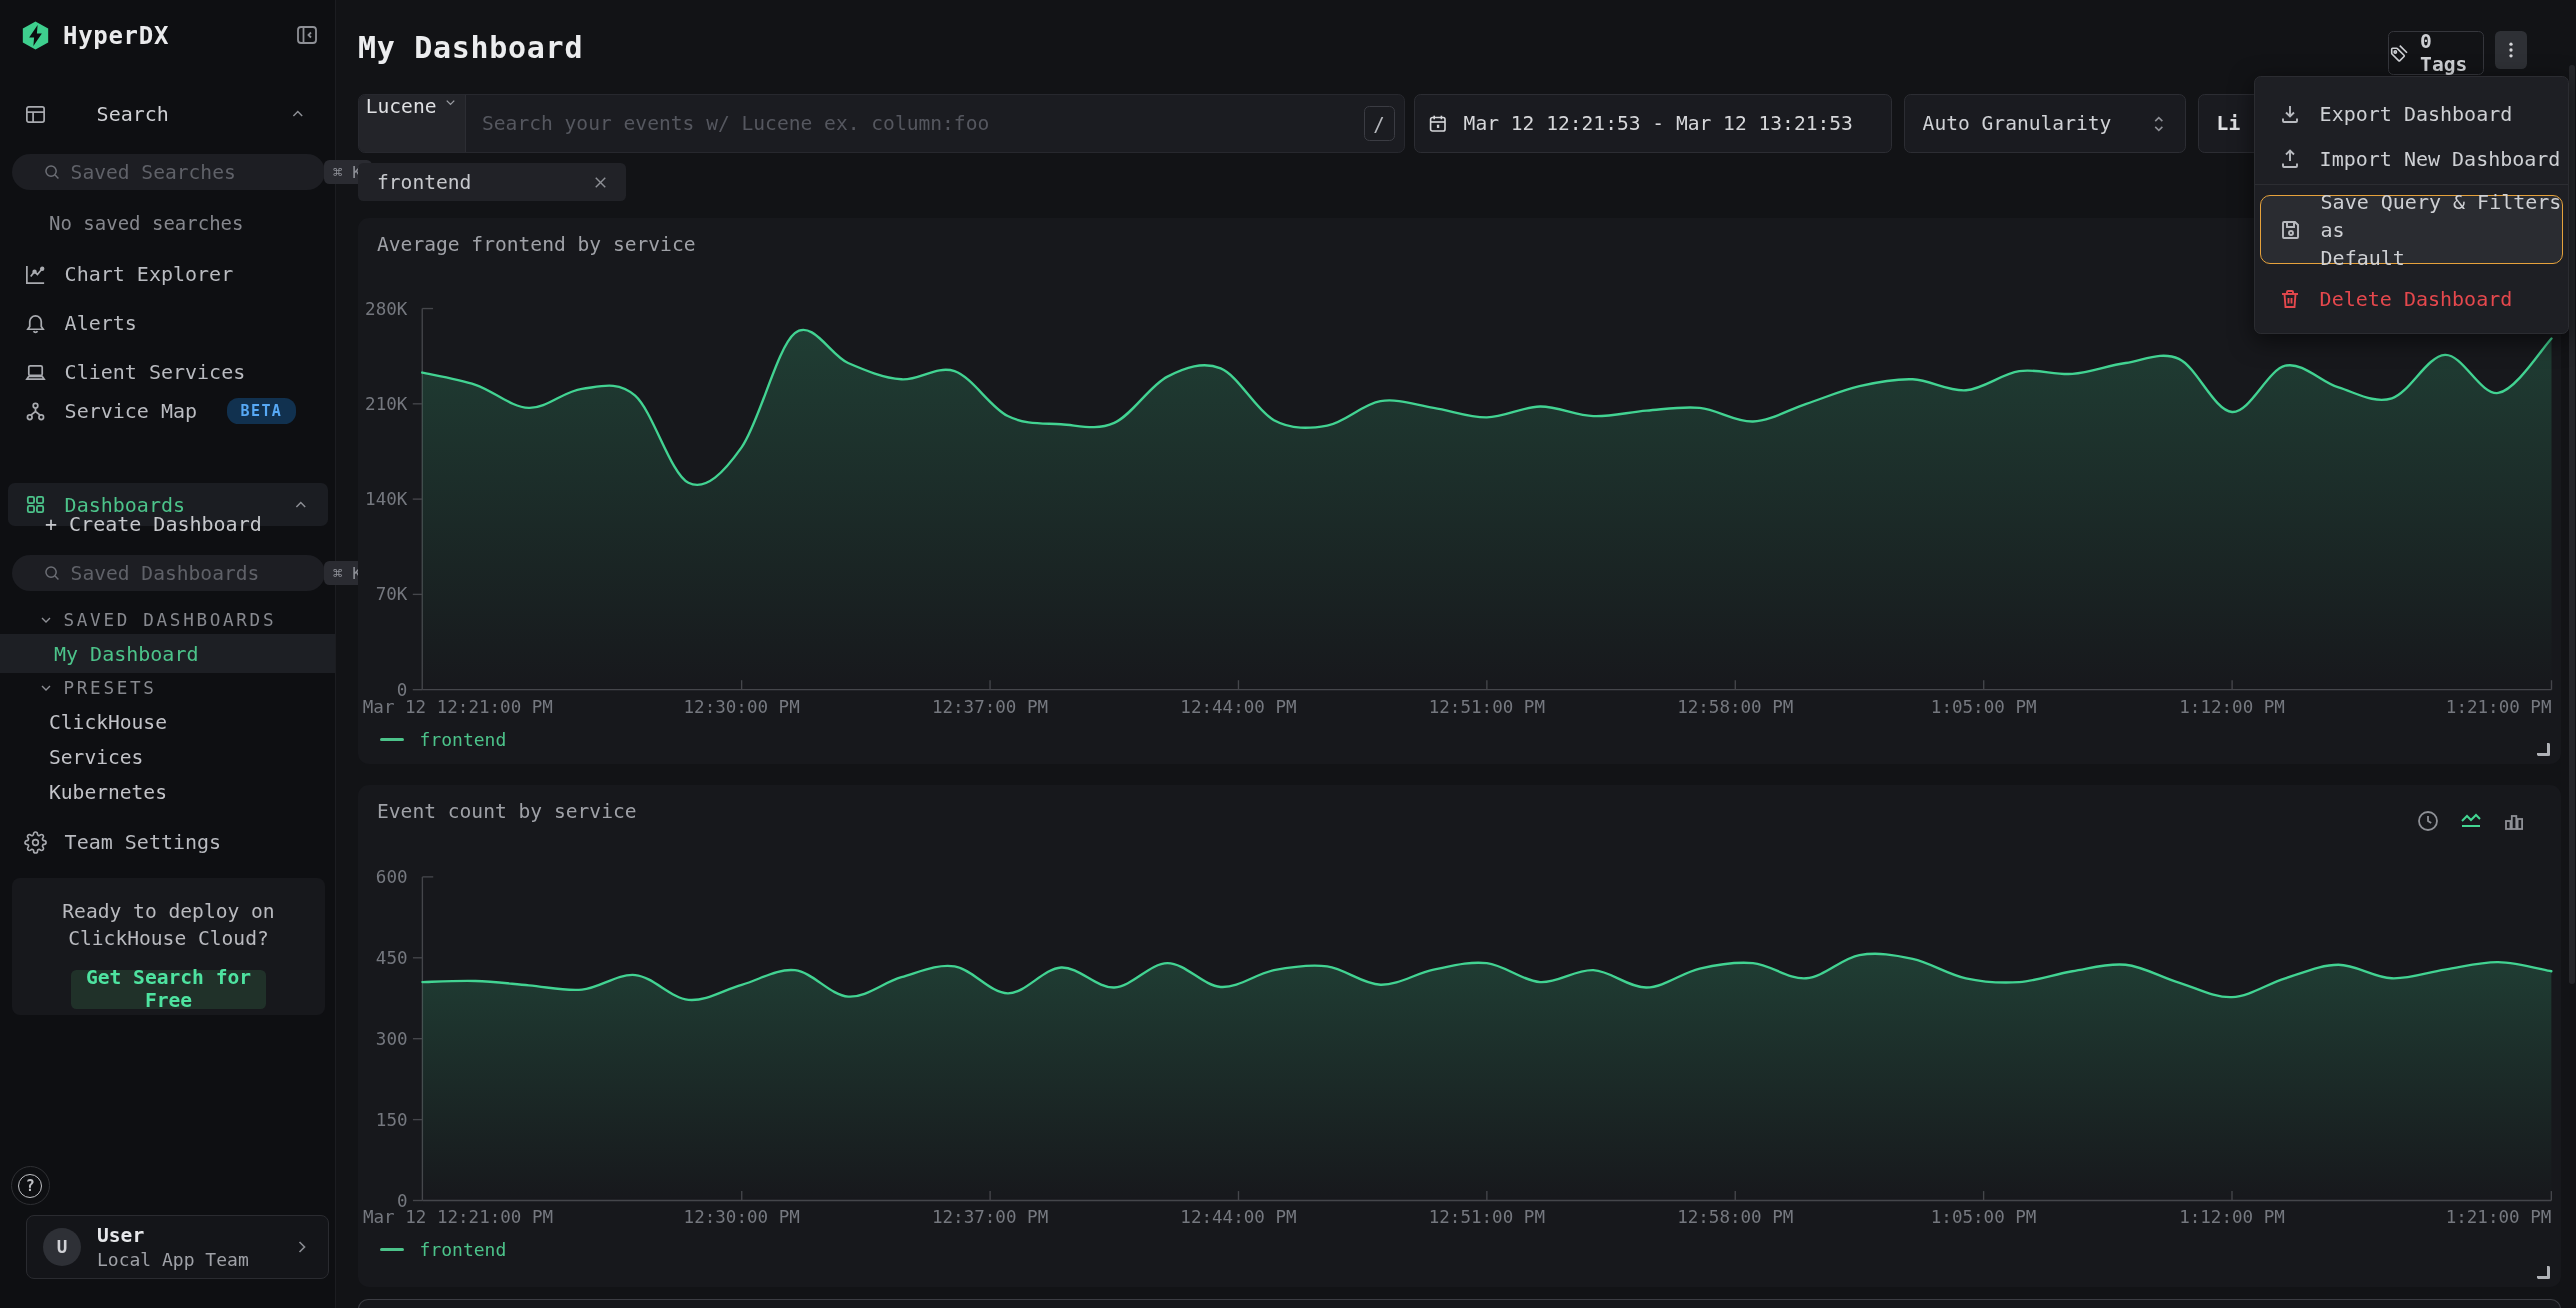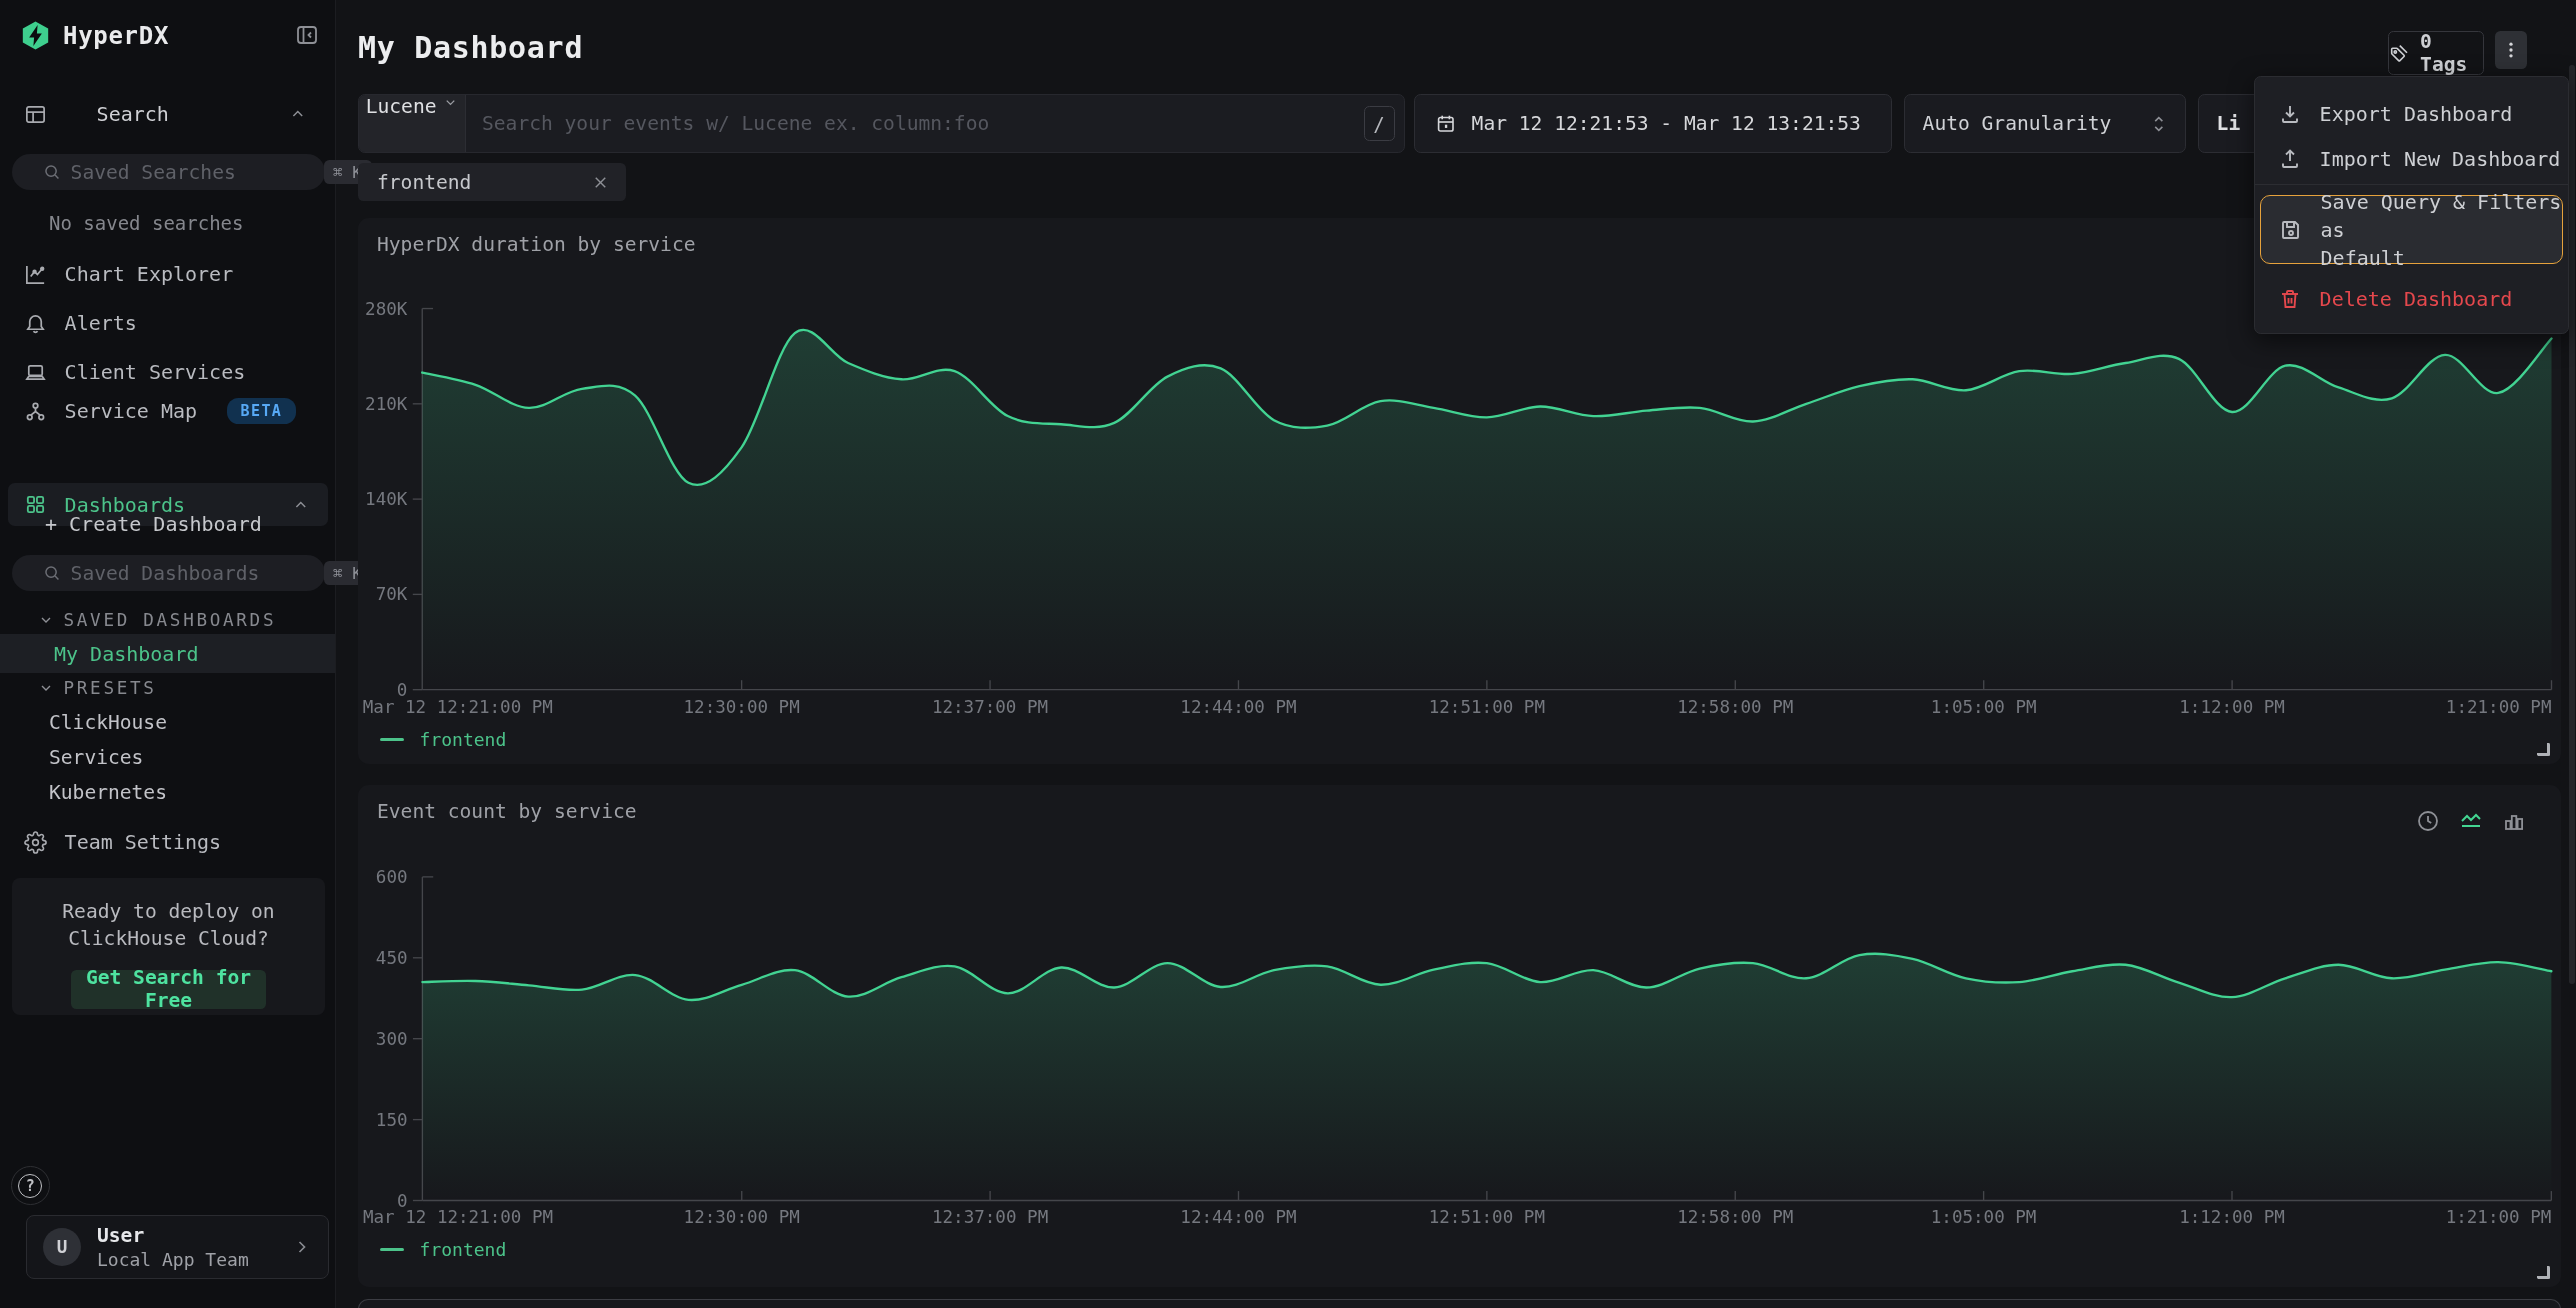--- a/index.html
+++ b/index.html
@@ -51,7 +51,7 @@
   .searchbar input::placeholder { color:#55575f; }
   .slash-badge { flex:none; width:31px; height:35px; margin-right:9.5px; border:1.4px solid #3b3c43; border-radius:5.4px; display:flex; align-items:center; justify-content:center; color:#b6b8bd; font-size:19px; }
   .tool-btn { position:absolute; top:94px; height:59px; background:#1a1b20; border:0.7px solid #2c2d33; border-radius:6.8px; display:flex; align-items:center; color:#d6d7da; font-size:19.6px; }
-  .date-btn { left:1414px; width:478px; padding:0 20px; gap:15px; }
+  .date-btn { left:1414px; width:478px; padding:0 12px; gap:15px; }
   .gran-btn { left:1904px; width:282px; padding:0 17.6px; color:#d0d2d6; }
   .gran-btn .updown { margin-left:auto; color:#8e9096; }
   .live-btn { left:2198px; width:95px; padding:0 17.6px; font-weight:bold; color:#dfe0e3; }

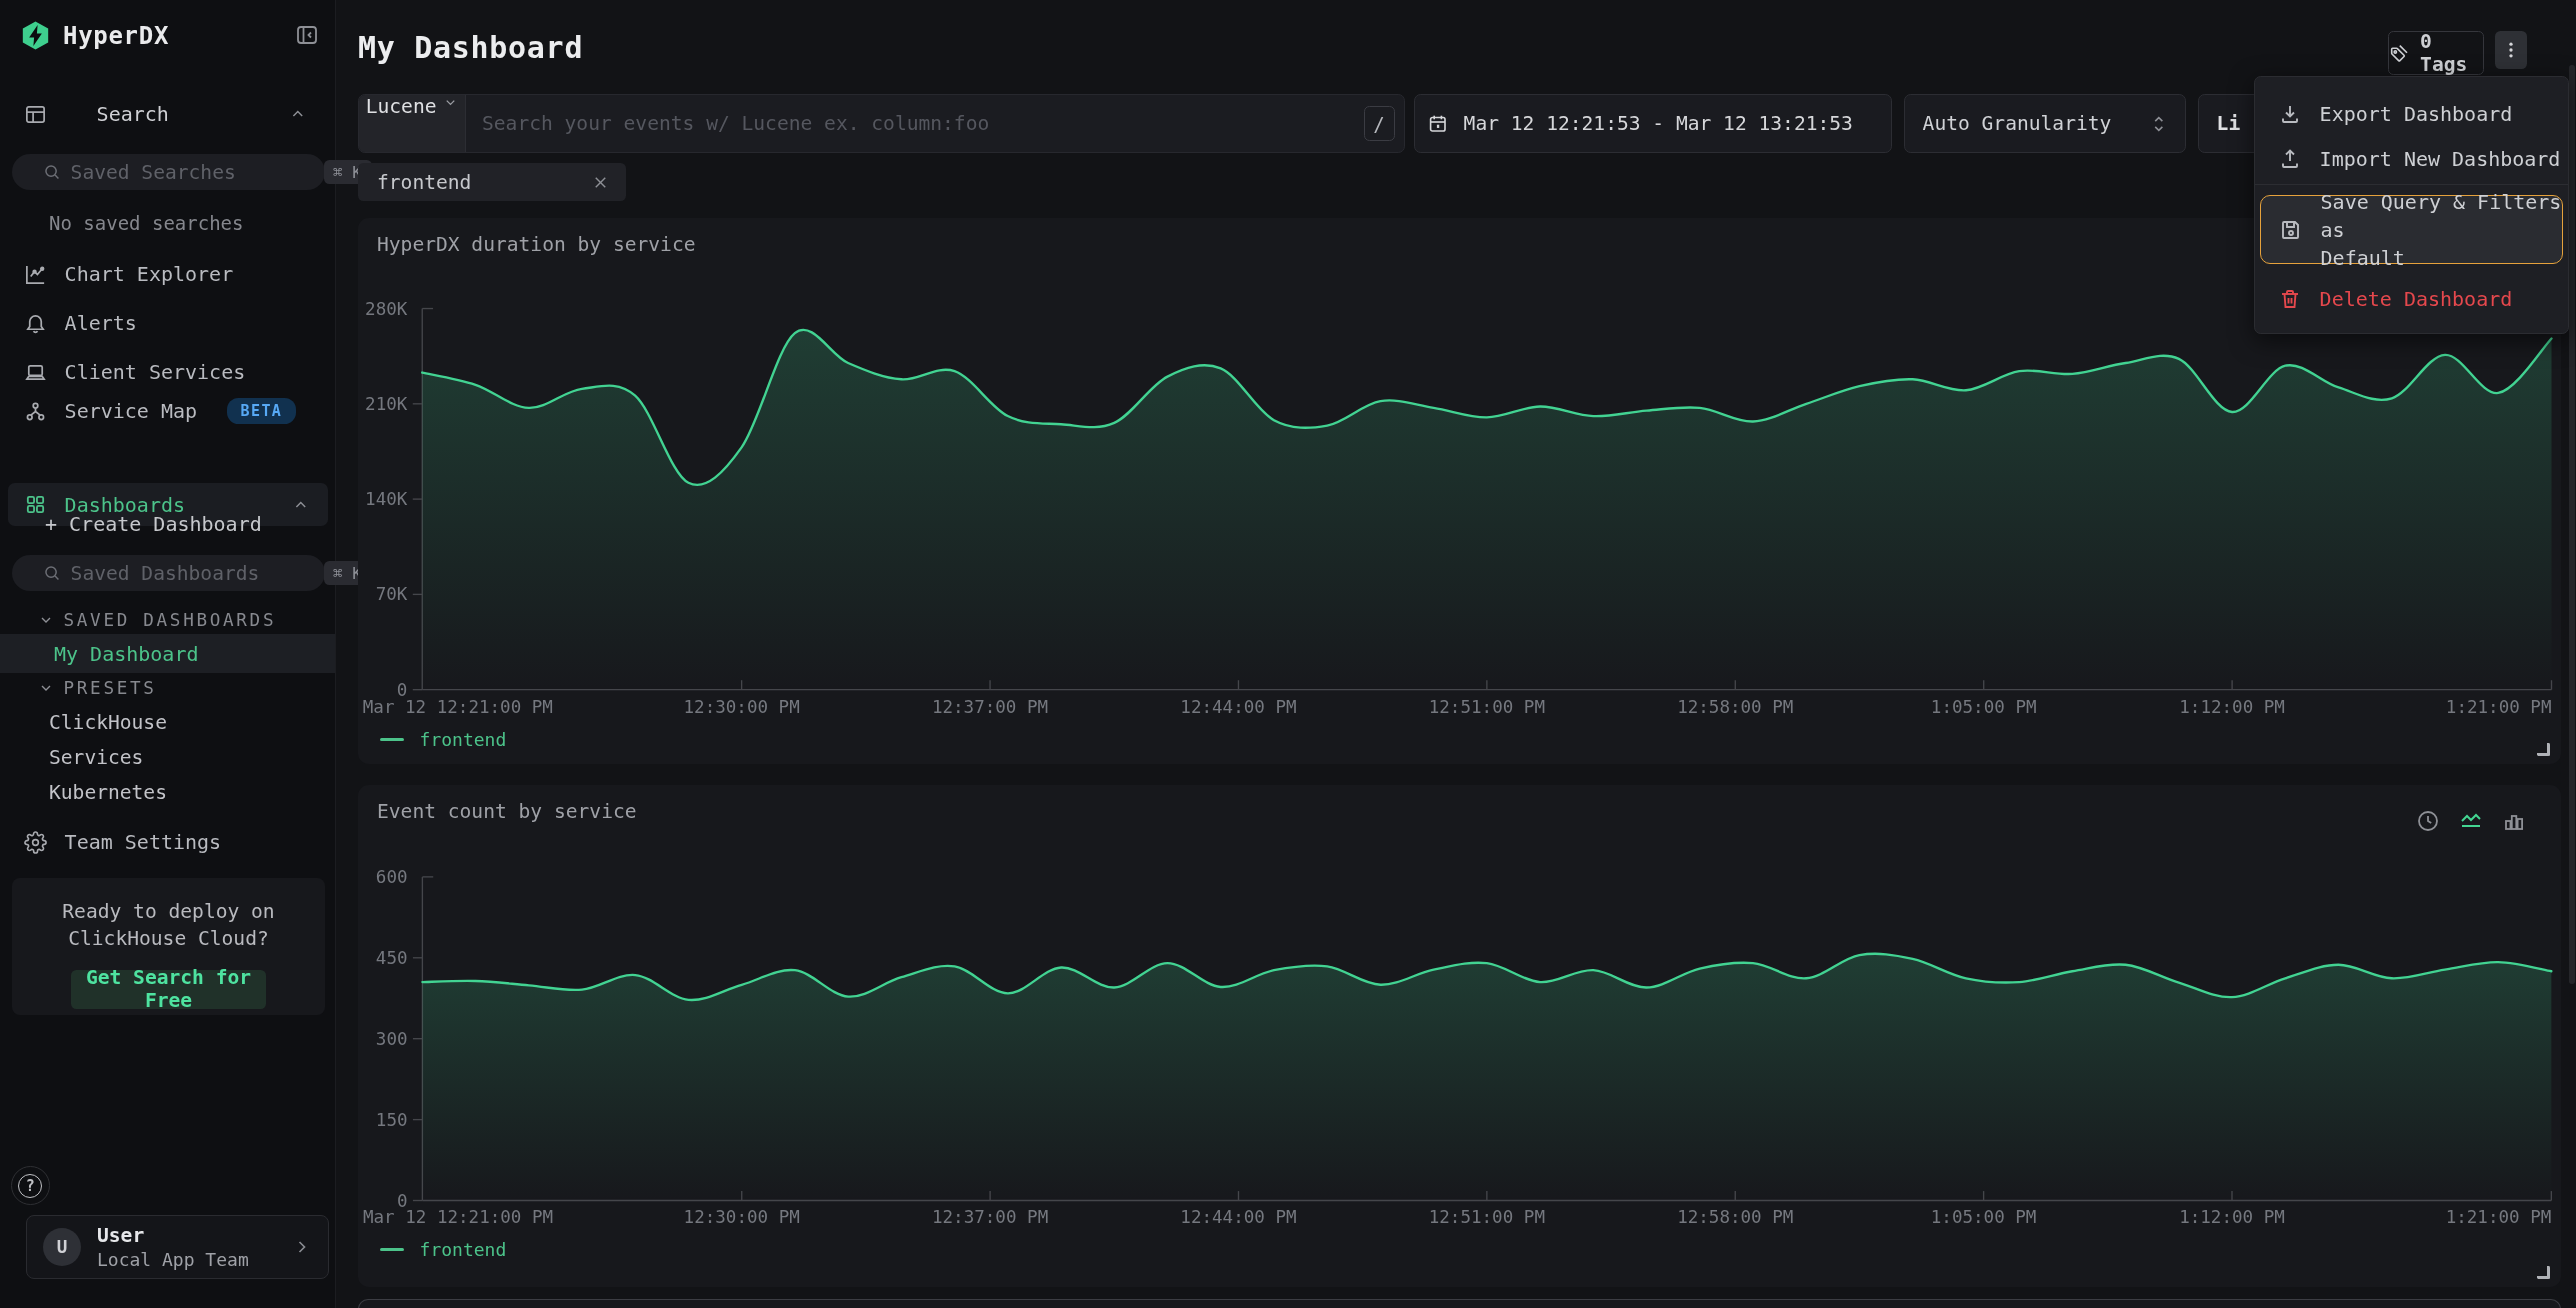--- a/index.html
+++ b/index.html
@@ -350,7 +350,7 @@
   </div>
 
   <div class="panel panel-1">
-    <div class="panel-title">HyperDX duration by service</div>
+    <div class="panel-title">Average frontend by service</div>
     <svg class="chart" id="chart1" width="2203" height="546" viewBox="0 0 3260 808">
         <defs>
           <linearGradient id="grad0" x1="0" y1="0" x2="0" y2="1">

